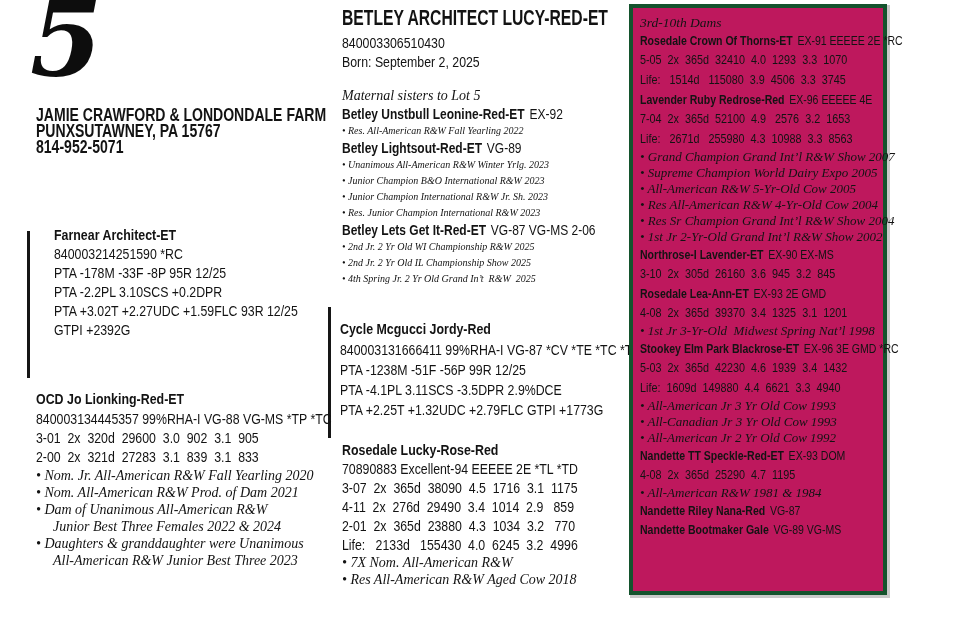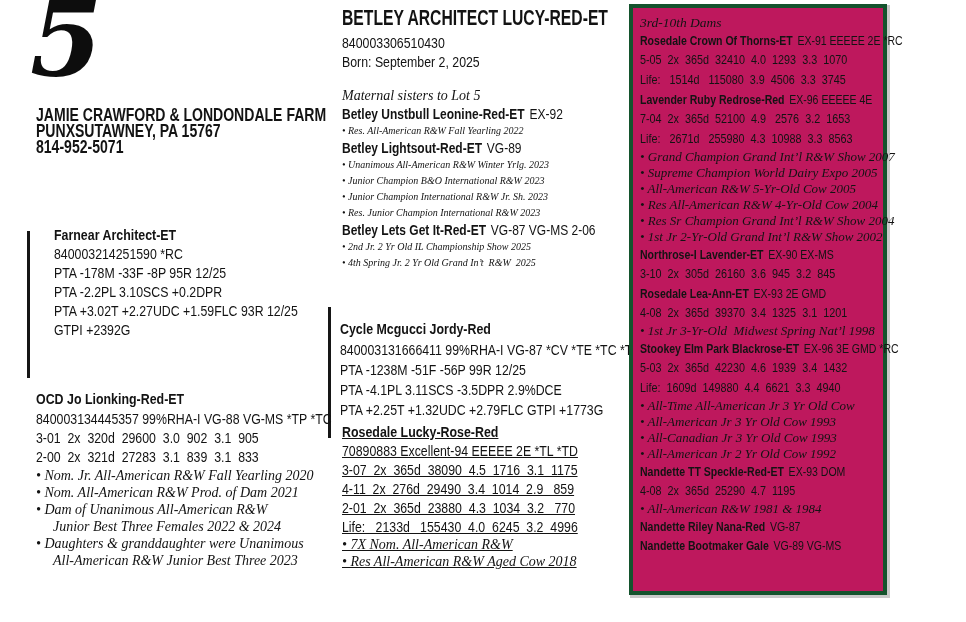--- a/index.html
+++ b/index.html
@@ -121,6 +121,7 @@
     <div class="aw2">• Res. Junior Champion International R&amp;W 2023</div>
 
     <div class="sname cond s80"><span class="b">Betley Lets Get It-Red-ET</span><span class="rt">VG-87 VG-MS 2-06</span></div>
+    <div class="aw2">• 2nd Jr. 2 Yr Old WI Championship R&amp;W 2025</div>
     <div class="aw2">• 2nd Jr. 2 Yr Old IL Championship Show 2025</div>
     <div class="aw2">• 4th Spring Jr. 2 Yr Old Grand In’t  R&amp;W  2025</div>
   </div>

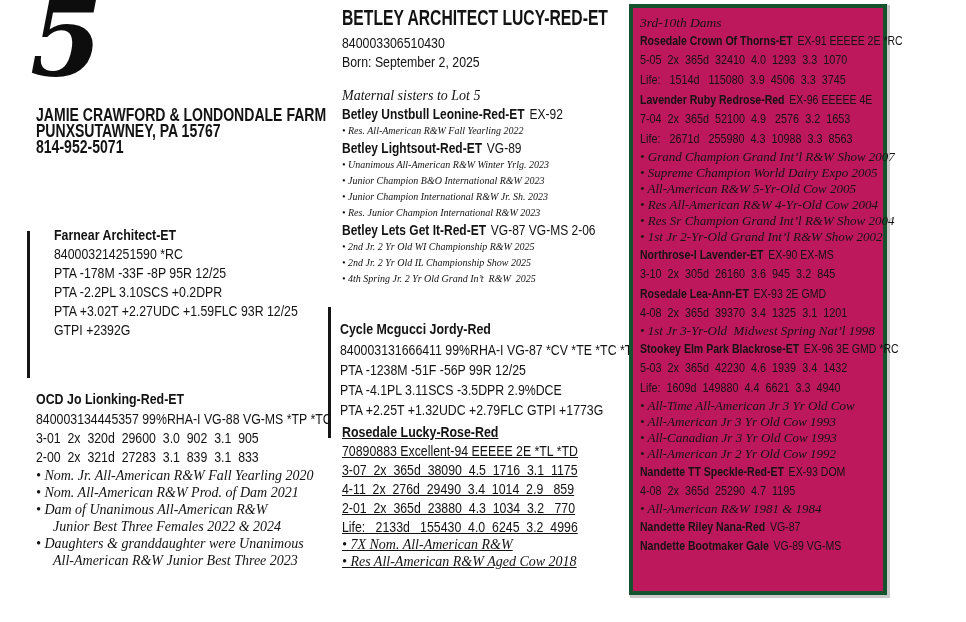--- a/index.html
+++ b/index.html
@@ -172,7 +172,6 @@
     <div class="bx-name cond s78"><span class="b">Stookey Elm Park Blackrose-ET</span><span class="rt">EX-96 3E GMD *RC</span></div>
     <div class="bx-rec cond s80">5-03  2x  365d  42230  4.6  1939  3.4  1432</div>
     <div class="bx-rec cond s80">Life:  1609d  149880  4.4  6621  3.3  4940</div>
-    <div class="bx-aw">• All-Time All-American Jr 3 Yr Old Cow</div>
     <div class="bx-aw">• All-American Jr 3 Yr Old Cow 1993</div>
     <div class="bx-aw">• All-Canadian Jr 3 Yr Old Cow 1993</div>
     <div class="bx-aw">• All-American Jr 2 Yr Old Cow 1992</div>

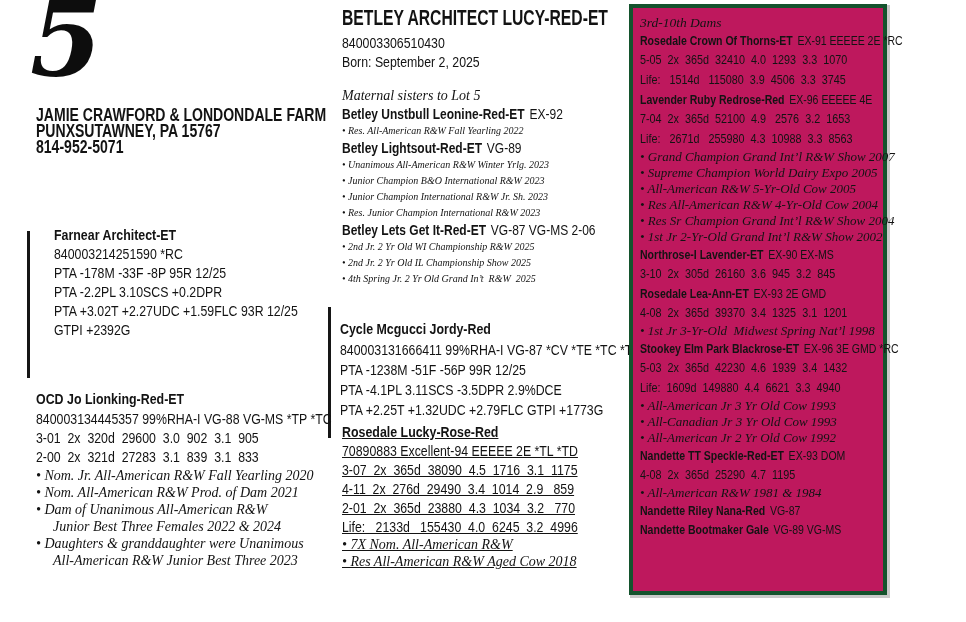--- a/index.html
+++ b/index.html
@@ -48,7 +48,7 @@
   .jordy-blk{left:340px;top:318px;}
   .jordy-blk .pline{line-height:20px;}
   .jordy-blk .pname{line-height:22px;}
-  .rose-blk{left:342px;top:422px;text-decoration:underline;}
+  .rose-blk{left:342px;top:440px;}
   .rose-blk .pname{line-height:20px;}
   .rose-blk .rec{line-height:19px;}
   .rose-blk .aw{line-height:16.5px;}

